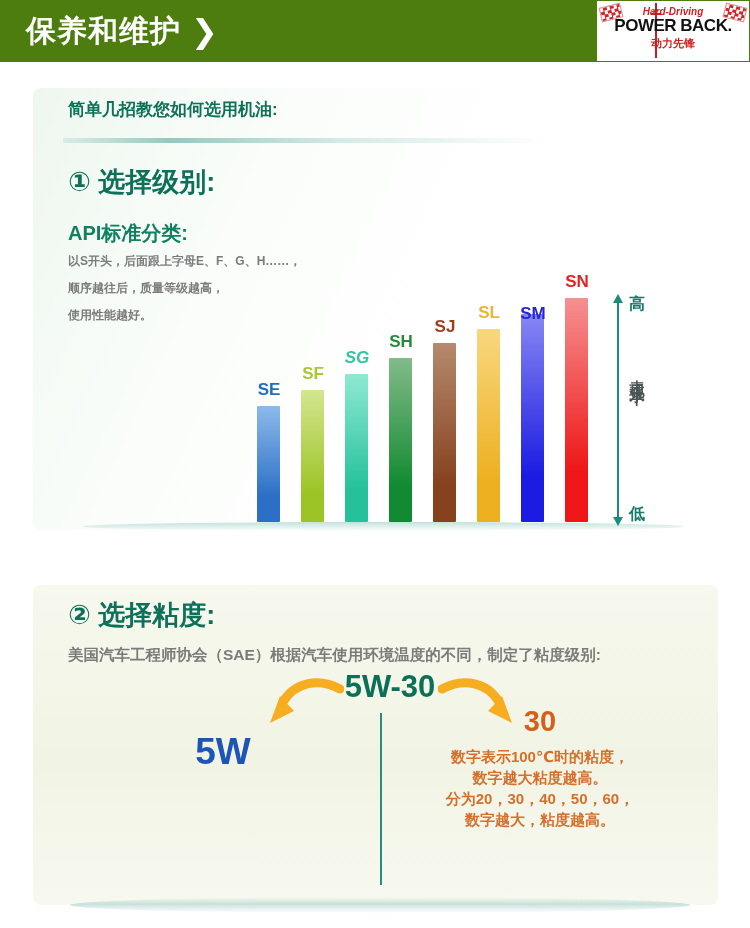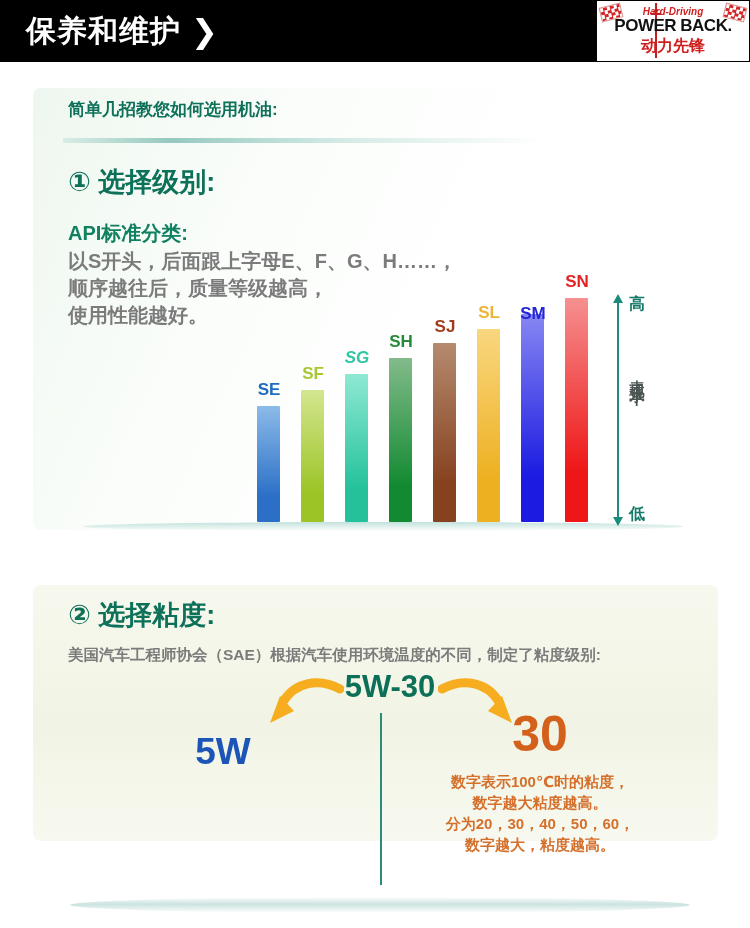--- a/index.html
+++ b/index.html
@@ -13,7 +13,7 @@
   
   .header {
     position:absolute; left:0; top:0; width:750px; height:62px;
-    background:#000000; display:flex; align-items:center;
+    background:#4d7c0f; display:flex; align-items:center;
   }
   .header-title { color:#fff; font-size:30px; font-weight:bold; margin-left:26px; letter-spacing:1px; }
   .header-chevron { color:#fff; font-size:32px; font-weight:bold; margin-left:10px; line-height:1; }

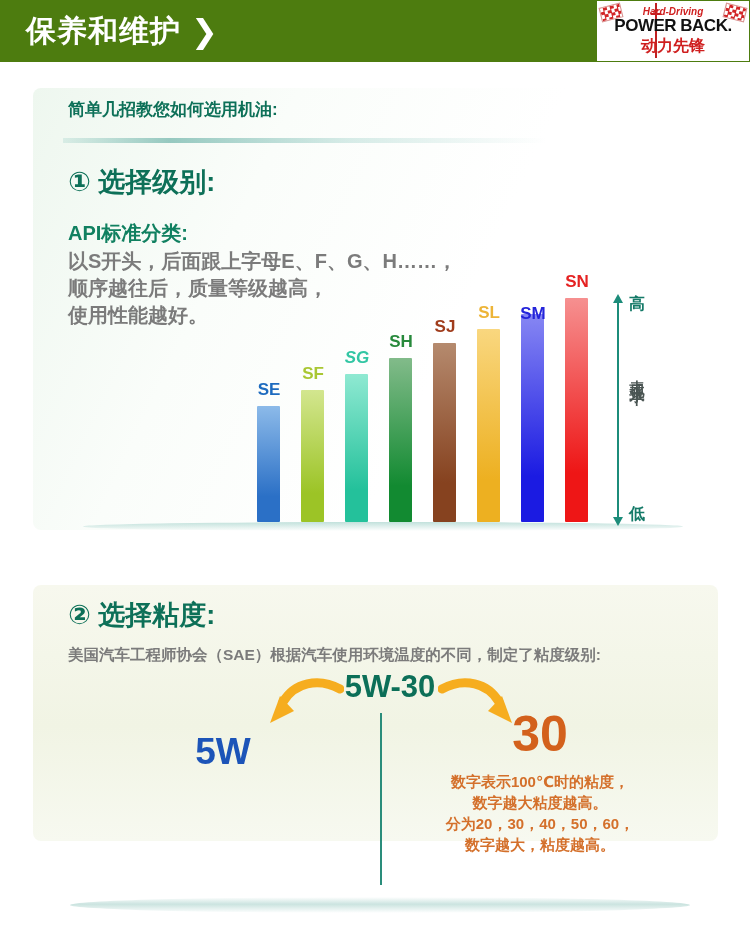--- a/index.html
+++ b/index.html
@@ -30,7 +30,7 @@
   .logo-sword:before { content:""; position:absolute; left:-4px; top:10px; width:10px; height:2px; background:#c02022; }
   .logo-tagline { position:relative; color:#cf1f1f; font-size:10px; font-weight:bold; font-style:italic; margin-top:5px; }
   .logo-brand { position:relative; color:#111; font-size:17px; font-weight:900; letter-spacing:-0.5px; line-height:1.1; }
-  .logo-brand-cn { position:relative; color:#cf1f1f; font-size:16px; font-weight:bold; }
+  .logo-brand-cn { position:relative; color:#cf1f1f; font-size:11px; font-weight:bold; }
 
   
   .panel1 {

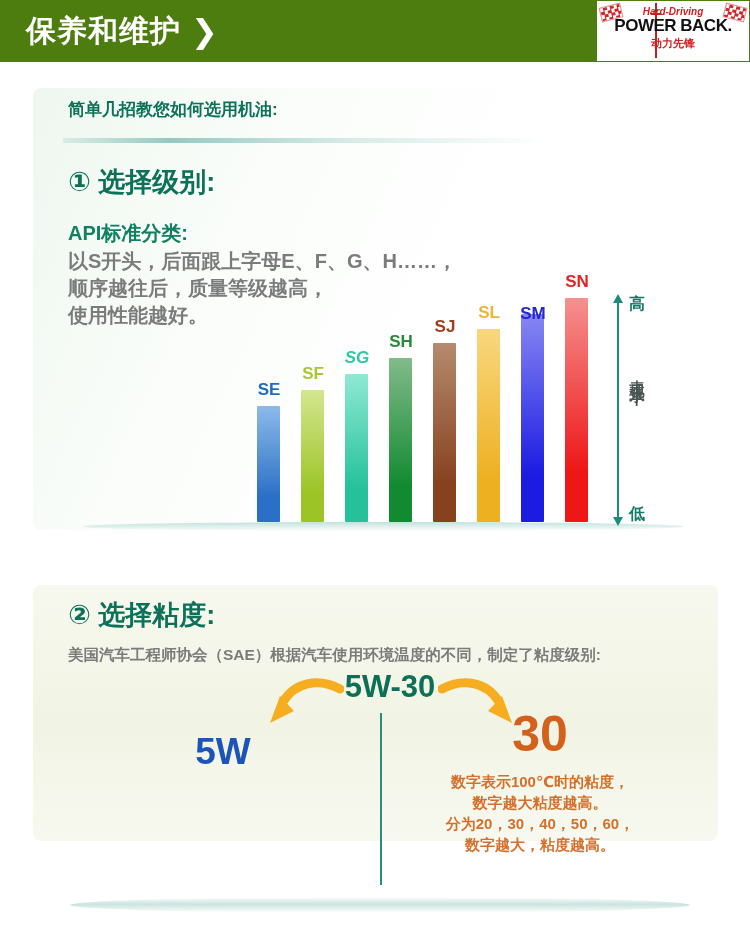--- a/index.html
+++ b/index.html
@@ -57,7 +57,7 @@
 
   .s1-title { position:absolute; left:35px; top:76px; font-size:27px; font-weight:bold; color:#0d7058; }
   .s1-subtitle { position:absolute; left:35px; top:132px; font-size:20px; font-weight:bold; color:#108060; }
-  .s1-lines { position:absolute; left:35px; top:160px; font-size:20px; font-weight:bold; color:#7b7b7b; line-height:27px; }
+  .s1-lines { position:absolute; left:35px; top:160px; font-size:12px; font-weight:bold; color:#7b7b7b; line-height:27px; }
 
   
   .chart { position:absolute; left:0; top:0; width:685px; height:442px; }

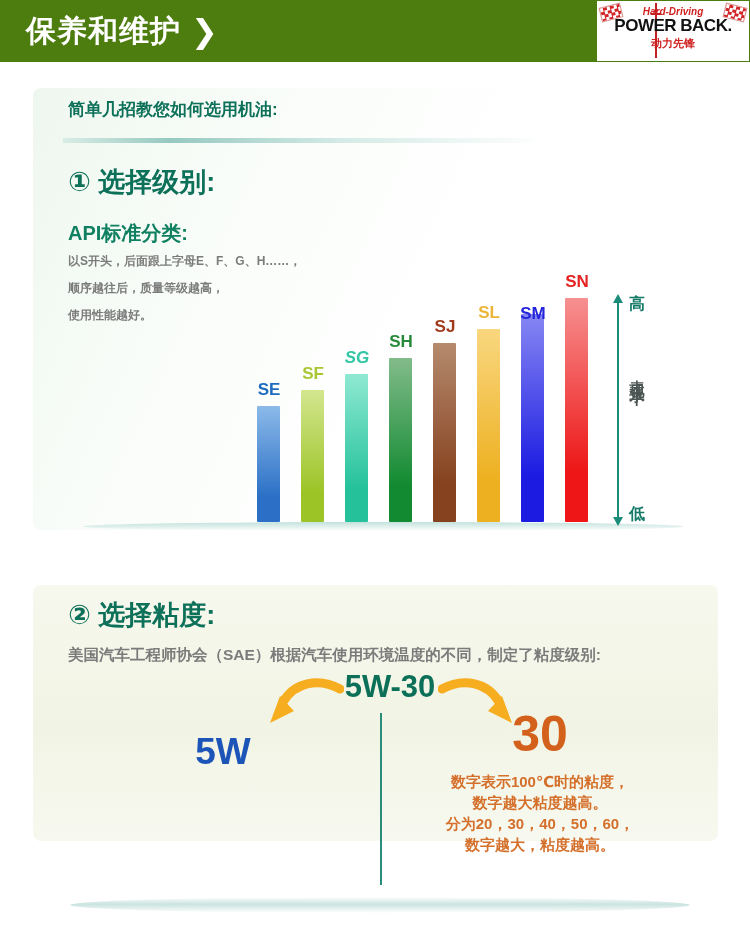--- a/index.html
+++ b/index.html
@@ -39,7 +39,7 @@
     border-radius:8px;
   }
   .panel2 {
-    position:absolute; left:33px; top:585px; width:685px; height:256px;
+    position:absolute; left:33px; top:585px; width:685px; height:320px;
     background:linear-gradient(180deg,#f7f8ee 0%,#f1f4e4 55%,#f7f9f0 100%);
     border-radius:8px;
   }

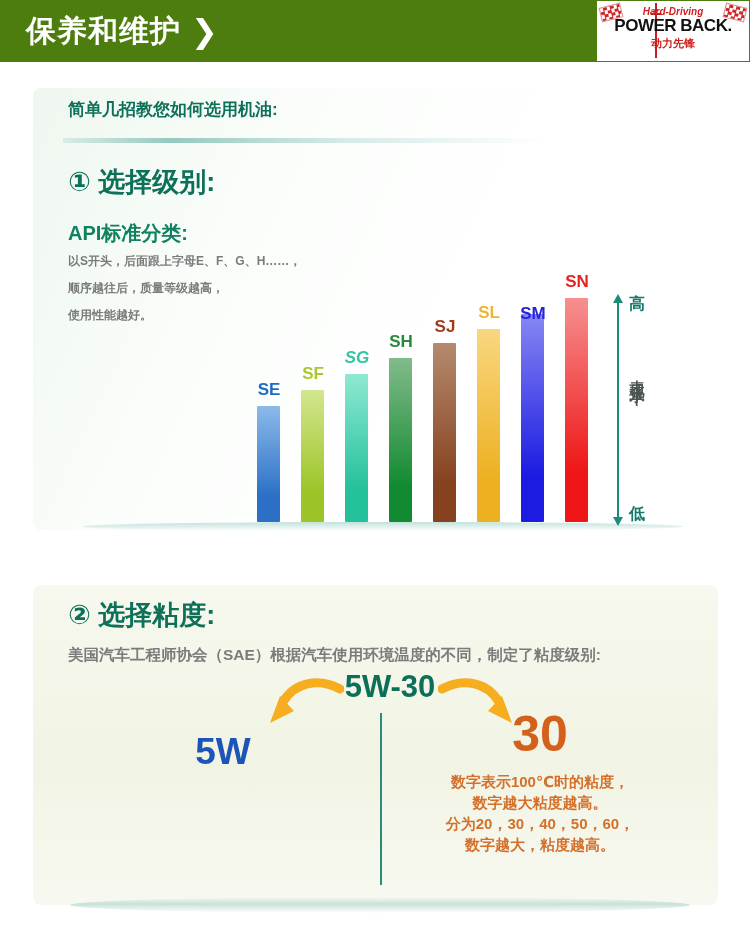--- a/index.html
+++ b/index.html
@@ -94,7 +94,7 @@
   .col-left { left:25px; top:118px; width:330px;margin-top:28px; }
   .col-right { left:357px; top:120px; width:300px; }
   .col-left .col-title { font-size:37px; font-weight:bold; color:#1c54b8; }
-  .col-right .col-title { font-size:50px; font-weight:bold; color:#d3611c; }
+  .col-right .col-title { font-size:29px; font-weight:bold; color:#d3611c; }
   .col-lines { margin-top:8px; font-size:15px; font-weight:bold; line-height:21px; }
   .col-left .col-lines { color:#2853ad; }
   .col-right .col-lines { color:#d4702b; }

